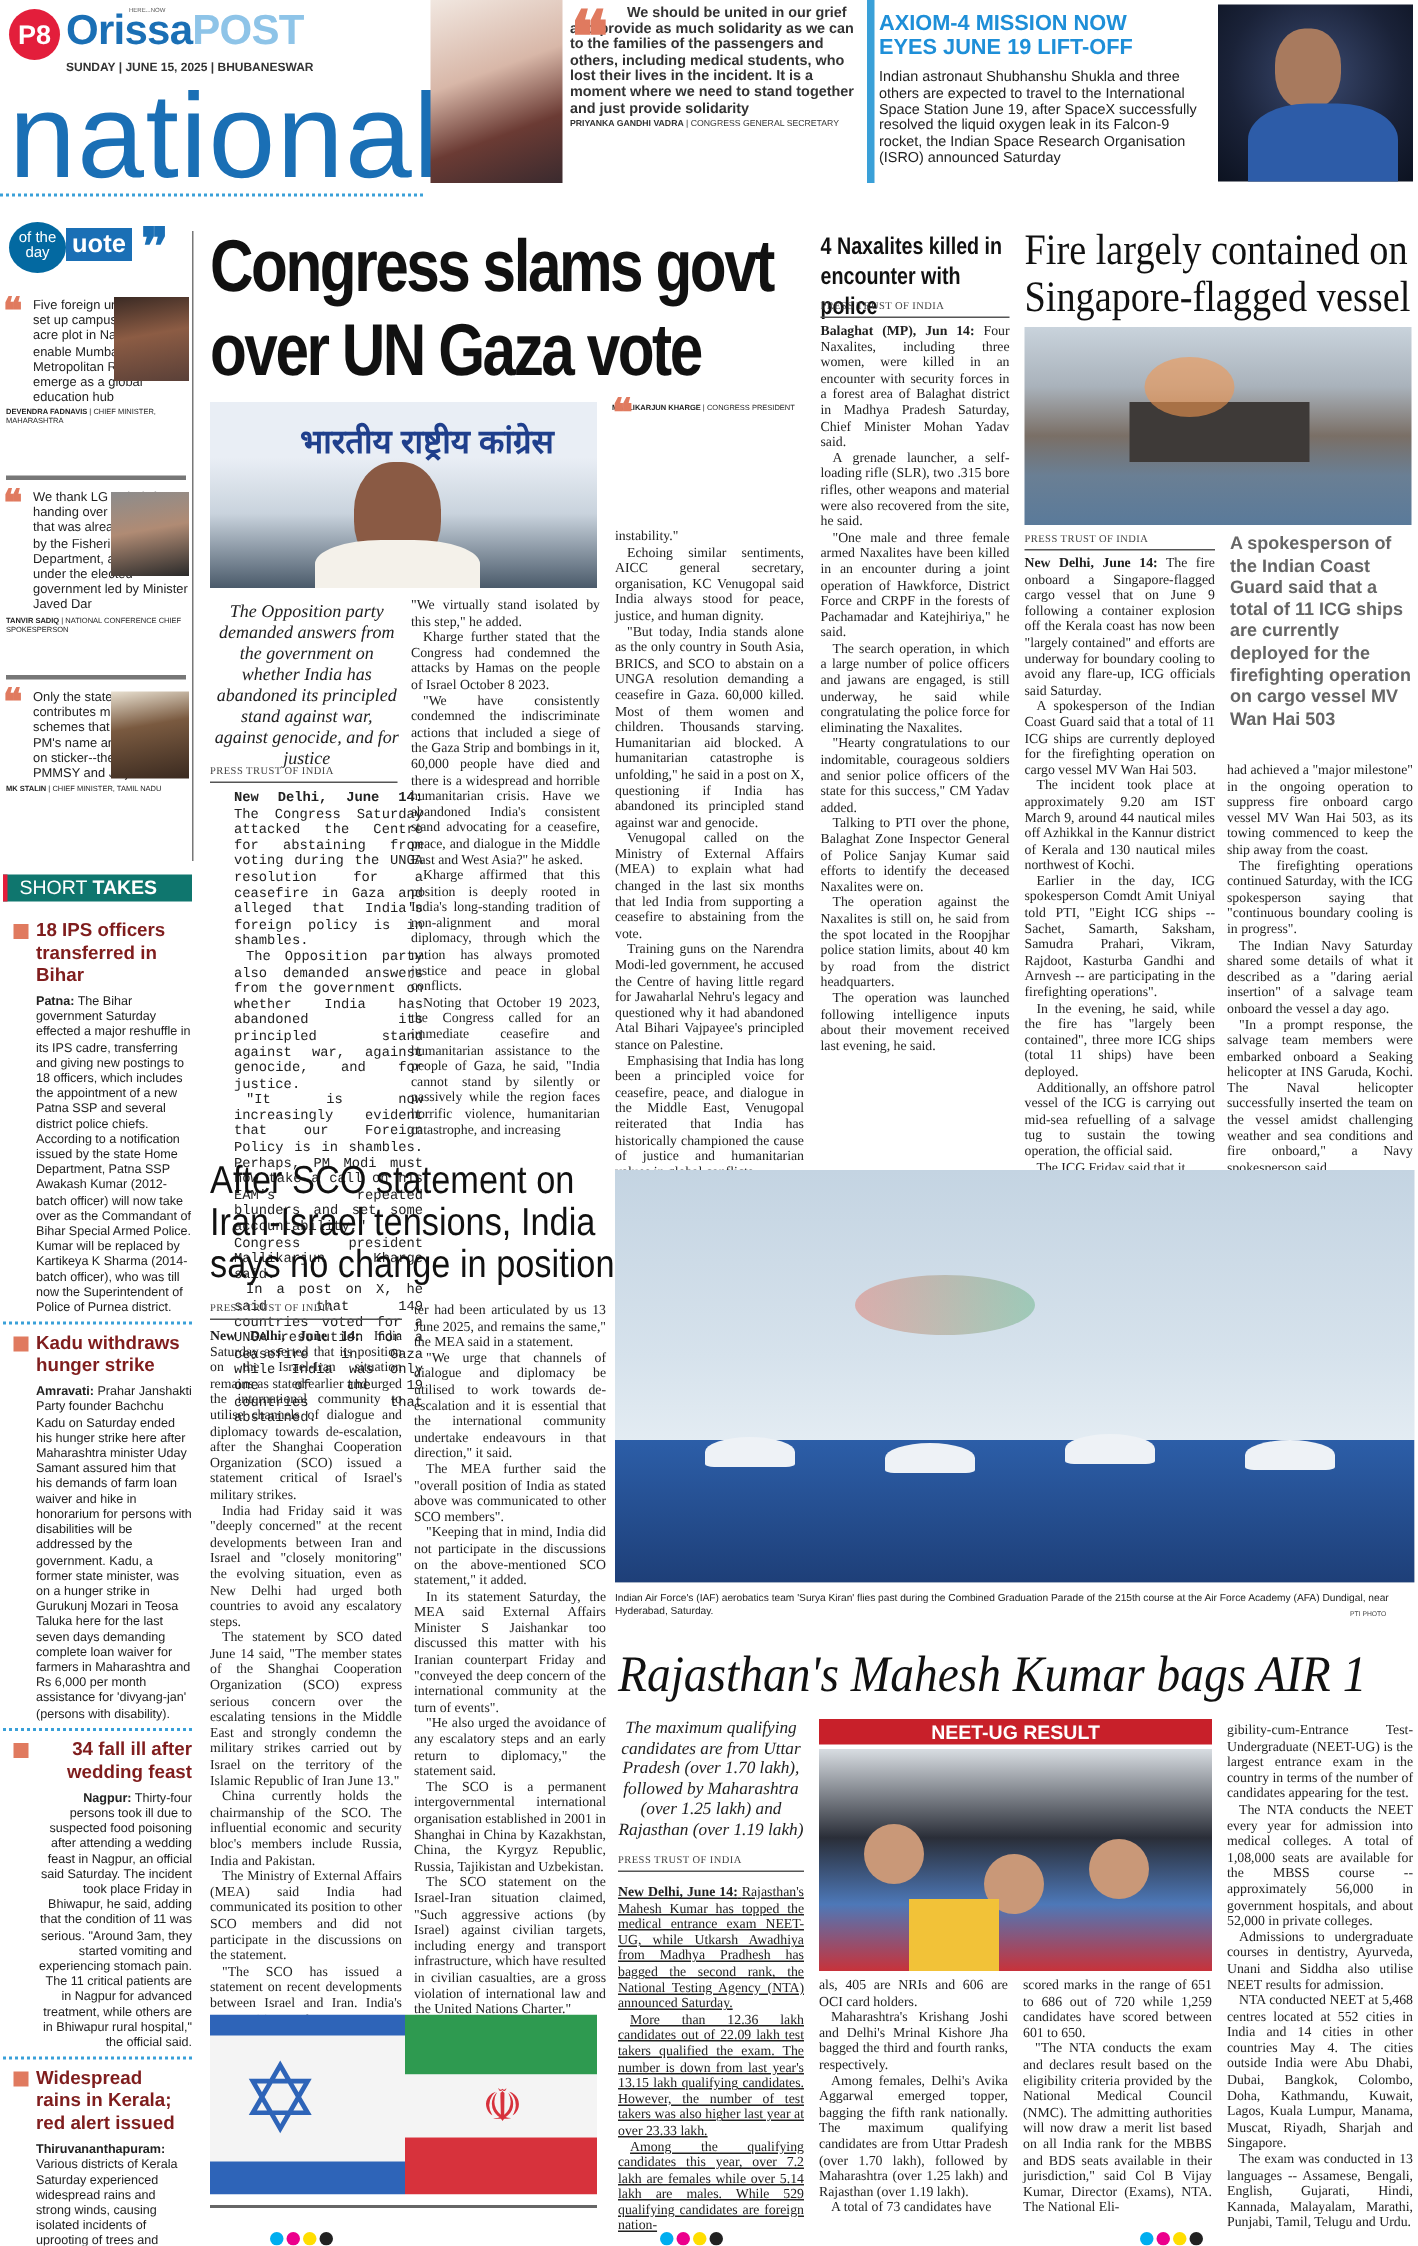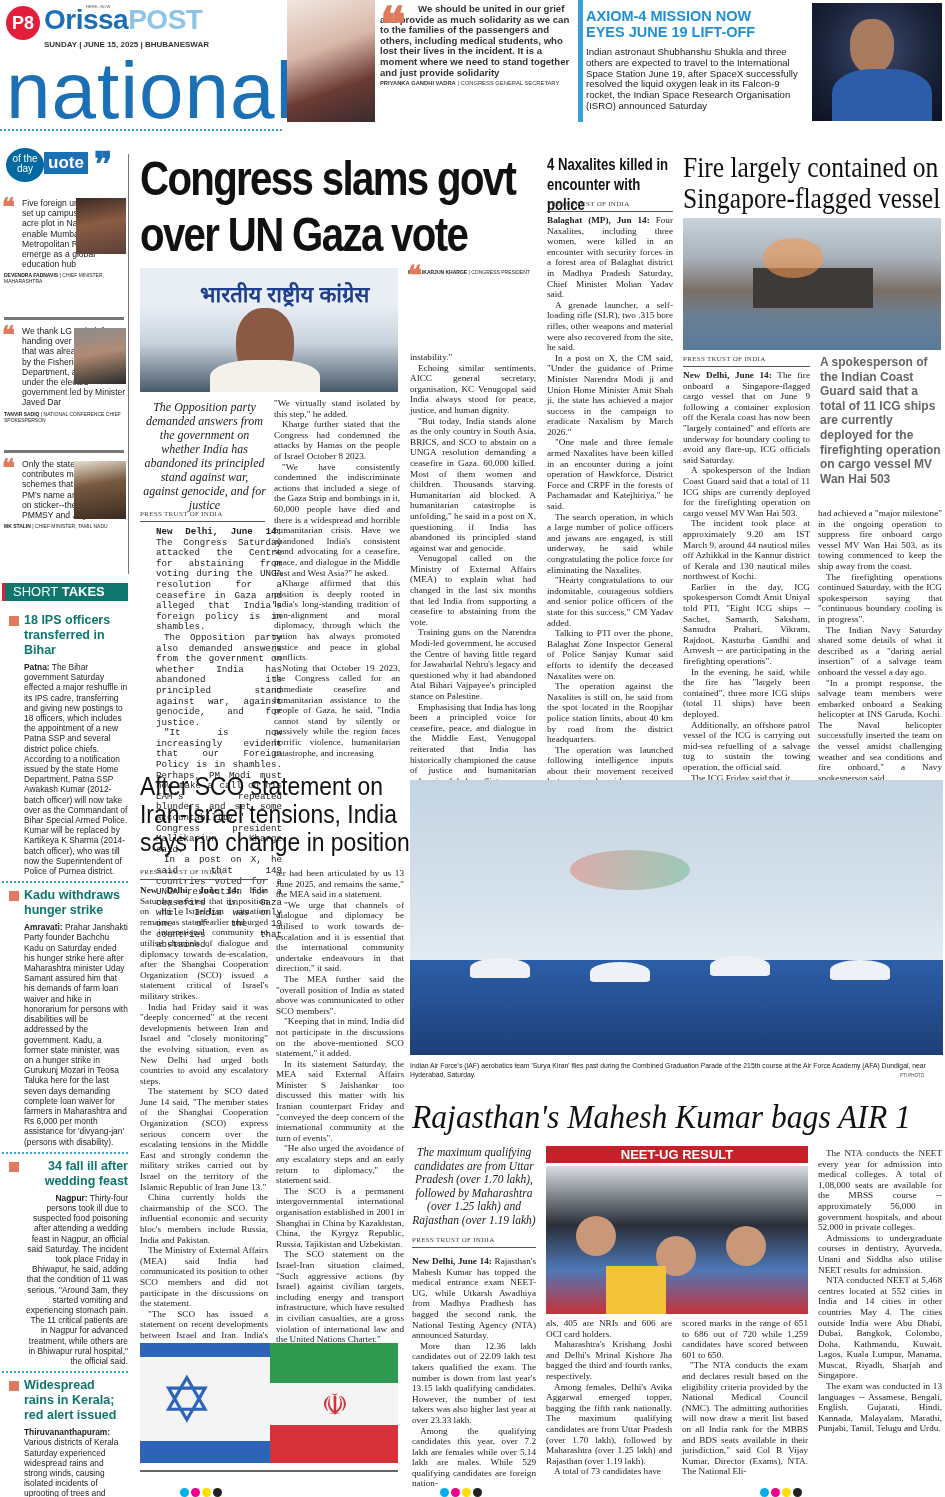--- a/index.html
+++ b/index.html
@@ -166,7 +166,6 @@
 <div class="abs body-txt" style="left:547px;top:215px;width:126px;">
   <p class="first"><span class="dateline">Balaghat (MP), Jun 14:</span> <span>Four Naxalites, including three women, were killed in an encounter with security forces in a forest area of Balaghat district in Madhya Pradesh Saturday, Chief Minister Mohan Yadav said.</span></p>
   <p>A grenade launcher, a self-loading rifle (SLR), two .315 bore rifles, other weapons and material were also recovered from the site, he said.</p>
-    <p>In a post on X, the CM said, "Under the guidance of Prime Minister Narendra Modi ji and Union Home Minister Amit Shah ji, the state has achieved a major success in the campaign to eradicate Naxalism by March 2026."</p>
     <p>"One male and three female armed Naxalites have been killed in an encounter during a joint operation of Hawkforce, District Force and CRPF in the forests of Pachamadar and Katejhiriya," he said.</p>
     <p>The search operation, in which a large number of police officers and jawans are engaged, is still underway, he said while congratulating the police force for eliminating the Naxalites.</p>
     <p>"Hearty congratulations to our indomitable, courageous soldiers and senior police officers of the state for this success," CM Yadav added.</p>

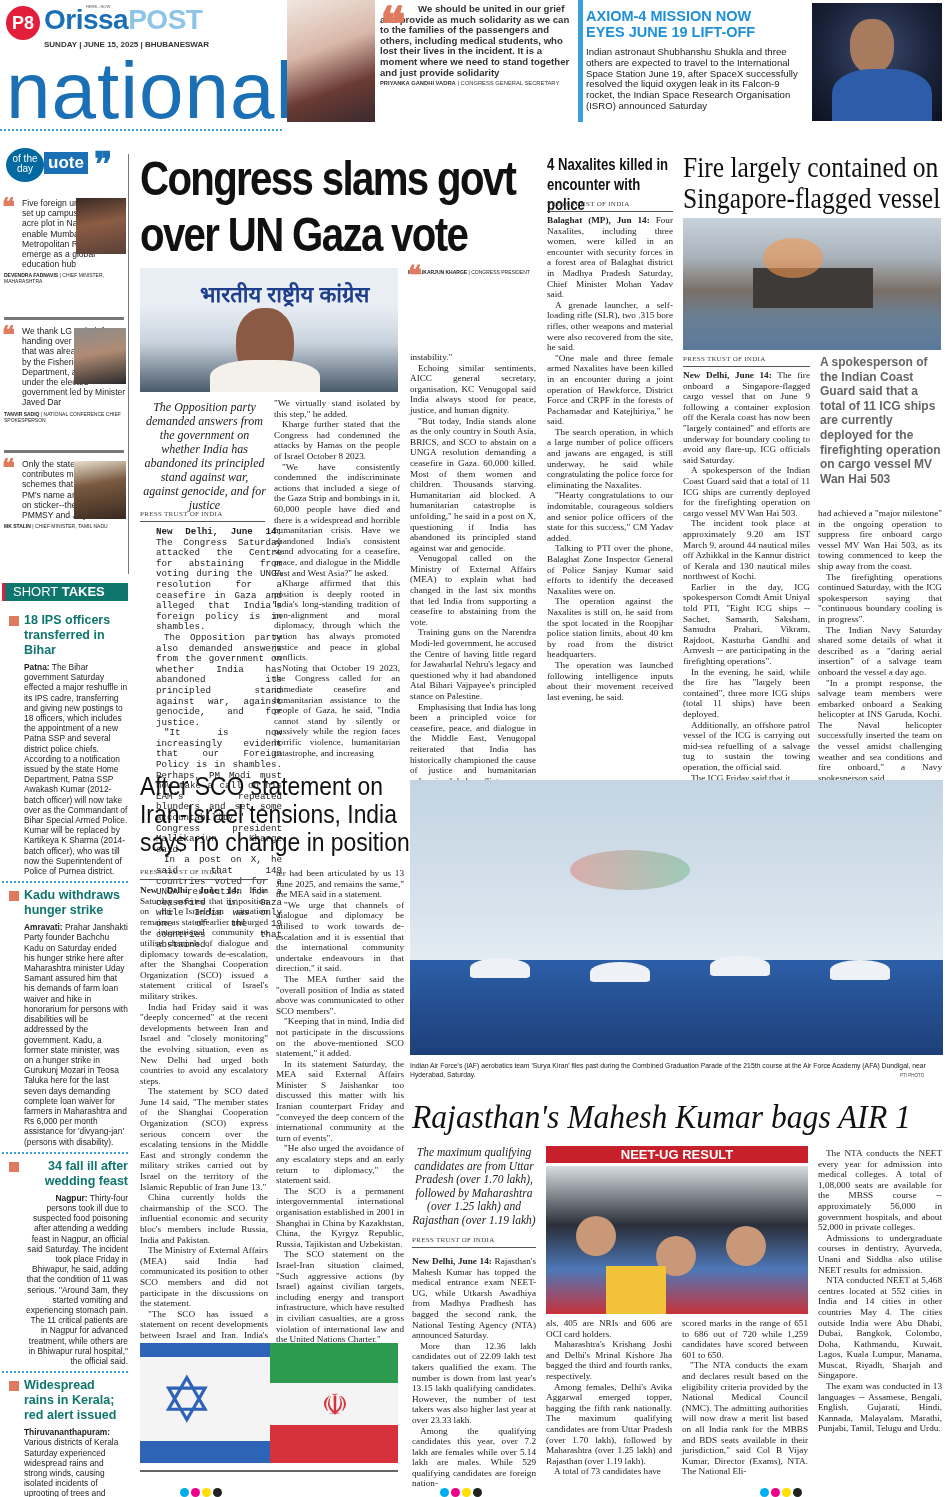--- a/index.html
+++ b/index.html
@@ -14,7 +14,7 @@
 .agency{font-family:"Liberation Serif",serif;font-size:7px;color:#444;letter-spacing:.3px;border-bottom:1px solid #555;padding-bottom:3px;margin-bottom:5px}
 .hl{font-family:"Liberation Sans",sans-serif;font-weight:bold;color:#111;transform-origin:left top}
 .quote-mark{color:#e07a5f;font-family:"DejaVu Serif",serif;font-weight:bold}
-.st-item h4{font-family:"Liberation Sans",sans-serif;font-weight:bold;font-size:12.5px;line-height:15px;color:#0f766e;padding-left:22px;position:relative}
+.st-item h4{font-family:"Liberation Sans",sans-serif;font-weight:bold;font-size:12.5px;line-height:15px;color:#7f1d1d;padding-left:22px;position:relative}
 .st-item h4:before{content:"";position:absolute;left:7px;top:3px;width:10px;height:10px;background:#e07a5f}
 .st-item .txt{font-family:"Liberation Sans",sans-serif;font-size:8.4px;line-height:10.2px;padding-left:22px;color:#222}
 .dotline{border-bottom:2px dotted #3aa0d8;margin:5px 0 5px 0}

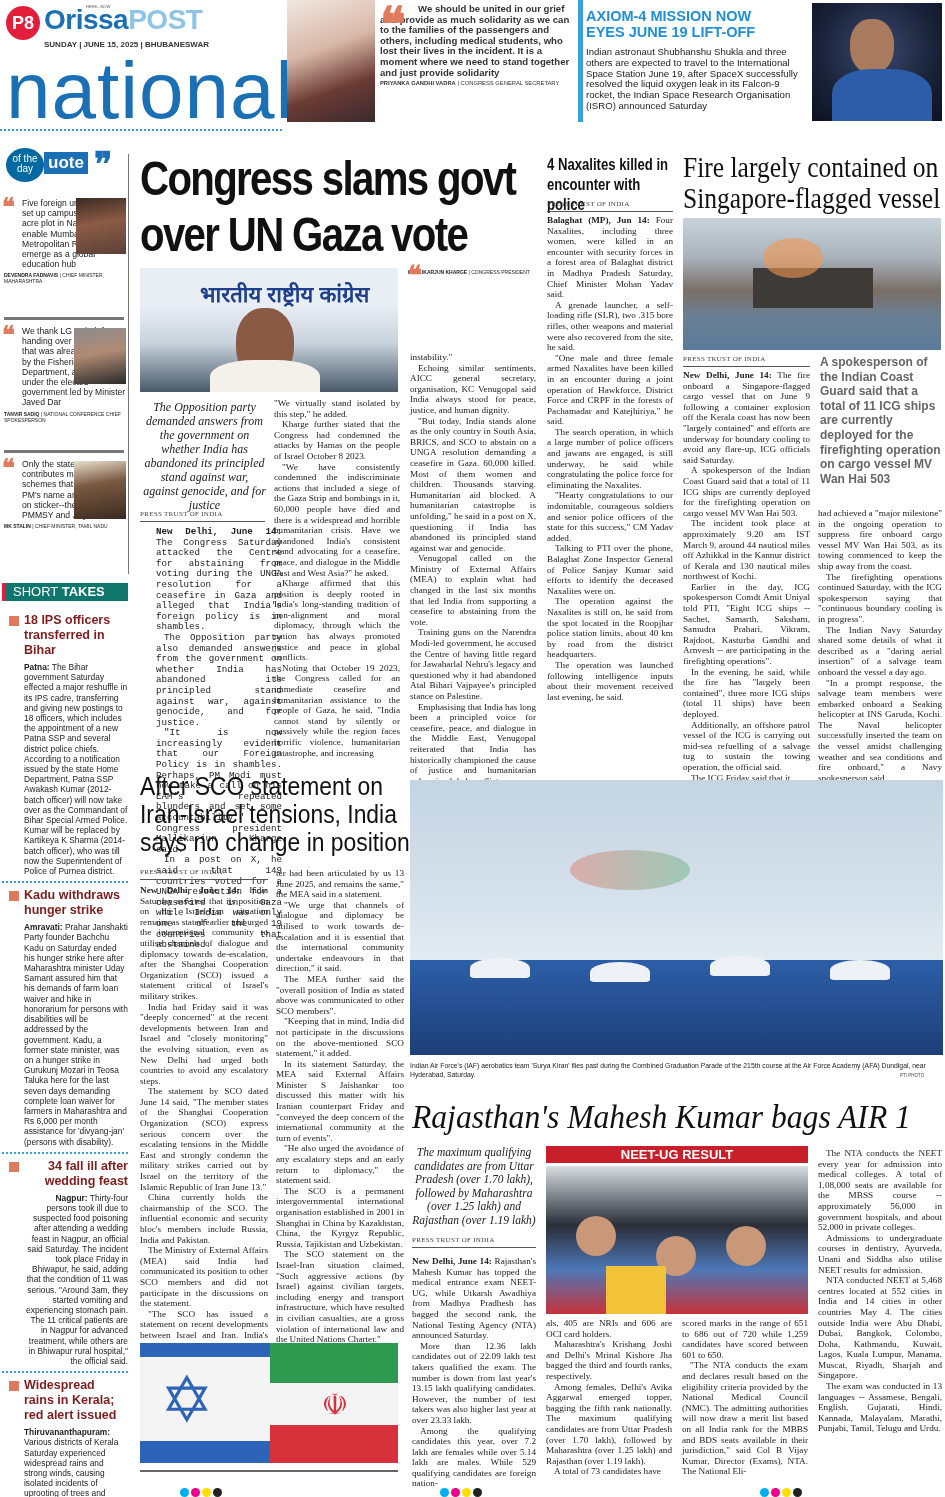--- a/index.html
+++ b/index.html
@@ -274,6 +274,7 @@
     <p>"The NTA conducts the exam and declares result based on the eligibility criteria provided by the National Medical Council (NMC). The admitting authorities will now draw a merit list based on all India rank for the MBBS and BDS seats available in their jurisdiction," said Col B Vijay Kumar, Director (Exams), NTA. The National Eli-</p>
 </div>
 <div class="abs body-txt" style="left:818px;top:1148px;width:124px;">
+  <p class="first">gibility-cum-Entrance Test-Undergraduate (NEET-UG) is the largest entrance exam in the country in terms of the number of candidates appearing for the test.</p>
     <p>The NTA conducts the NEET every year for admission into medical colleges. A total of 1,08,000 seats are available for the MBSS course -- approximately 56,000 in government hospitals, and about 52,000 in private colleges.</p>
     <p>Admissions to undergraduate courses in dentistry, Ayurveda, Unani and Siddha also utilise NEET results for admission.</p>
     <p>NTA conducted NEET at 5,468 centres located at 552 cities in India and 14 cities in other countries May 4. The cities outside India were Abu Dhabi, Dubai, Bangkok, Colombo, Doha, Kathmandu, Kuwait, Lagos, Kuala Lumpur, Manama, Muscat, Riyadh, Sharjah and Singapore.</p>

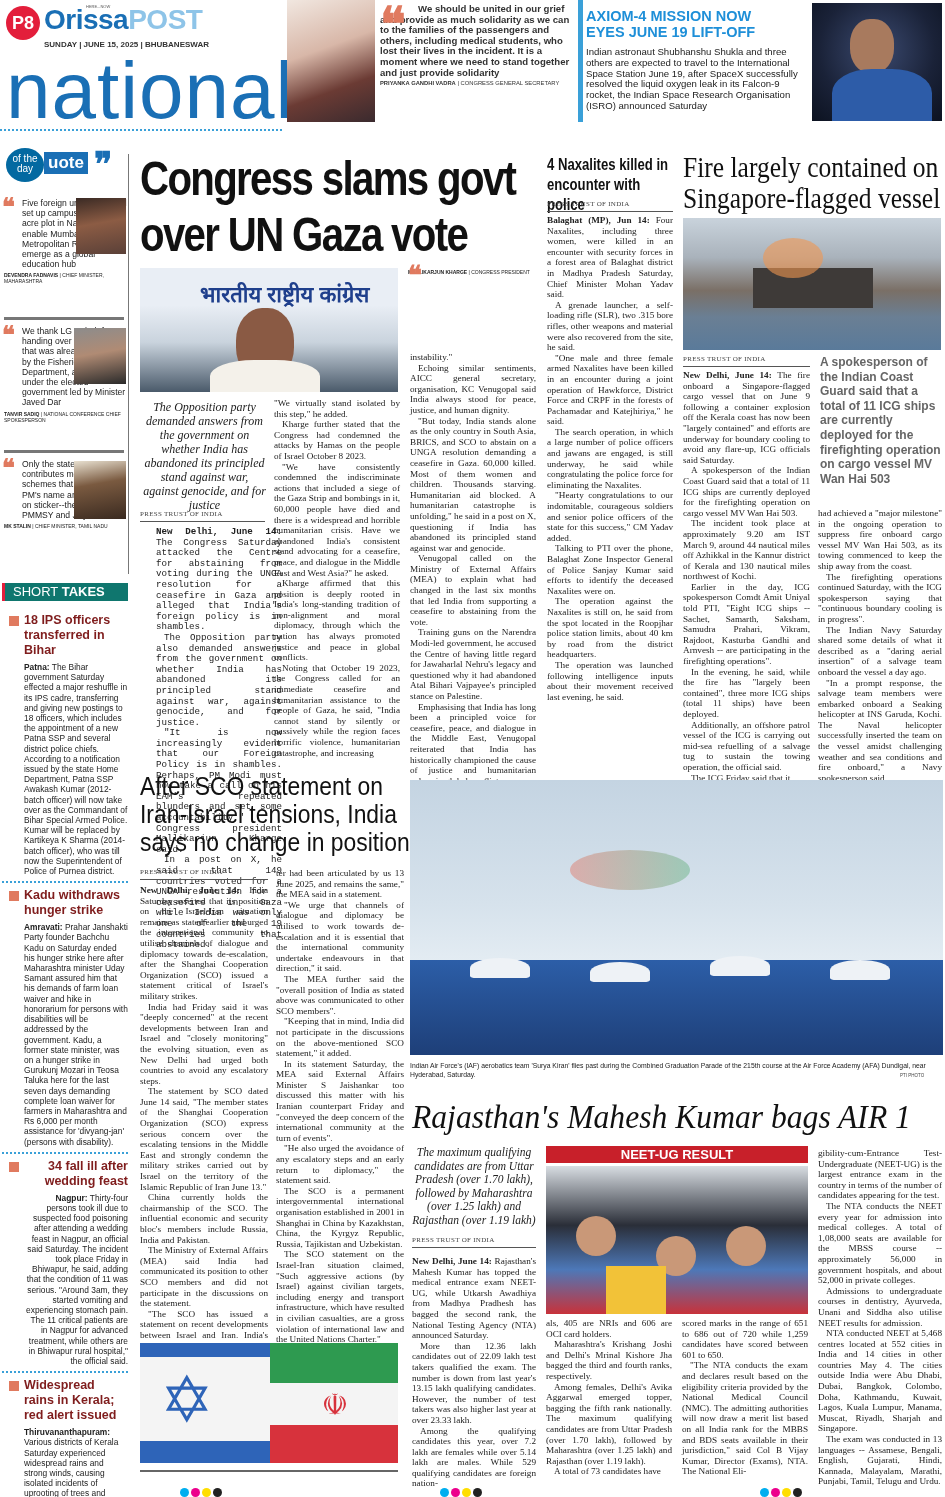--- a/index.html
+++ b/index.html
@@ -258,7 +258,7 @@
   <div style="position:absolute;left:180px;top:60px;width:40px;height:40px;border-radius:50%;background:#c99878;"></div>
   <div style="position:absolute;left:60px;top:100px;width:60px;height:48px;background:#f2c238;"></div>
 </div>
-<div class="abs body-txt" style="left:412px;top:1256px;width:124px;">
+<div class="abs body-txt" style="left:412px;top:1256px;width:124px;text-decoration:underline;">
   <p class="first"><span class="dateline">New Delhi, June 14:</span> <span>Rajasthan's Mahesh Kumar has topped the medical entrance exam NEET-UG, while Utkarsh Awadhiya from Madhya Pradhesh has bagged the second rank, the National Testing Agency (NTA) announced Saturday.</span></p>
   <p>More than 12.36 lakh candidates out of 22.09 lakh test takers qualified the exam. The number is down from last year's 13.15 lakh qualifying candidates. However, the number of test takers was also higher last year at over 23.33 lakh.</p>
     <p>Among the qualifying candidates this year, over 7.2 lakh are females while over 5.14 lakh are males. While 529 qualifying candidates are foreign nation-</p>

